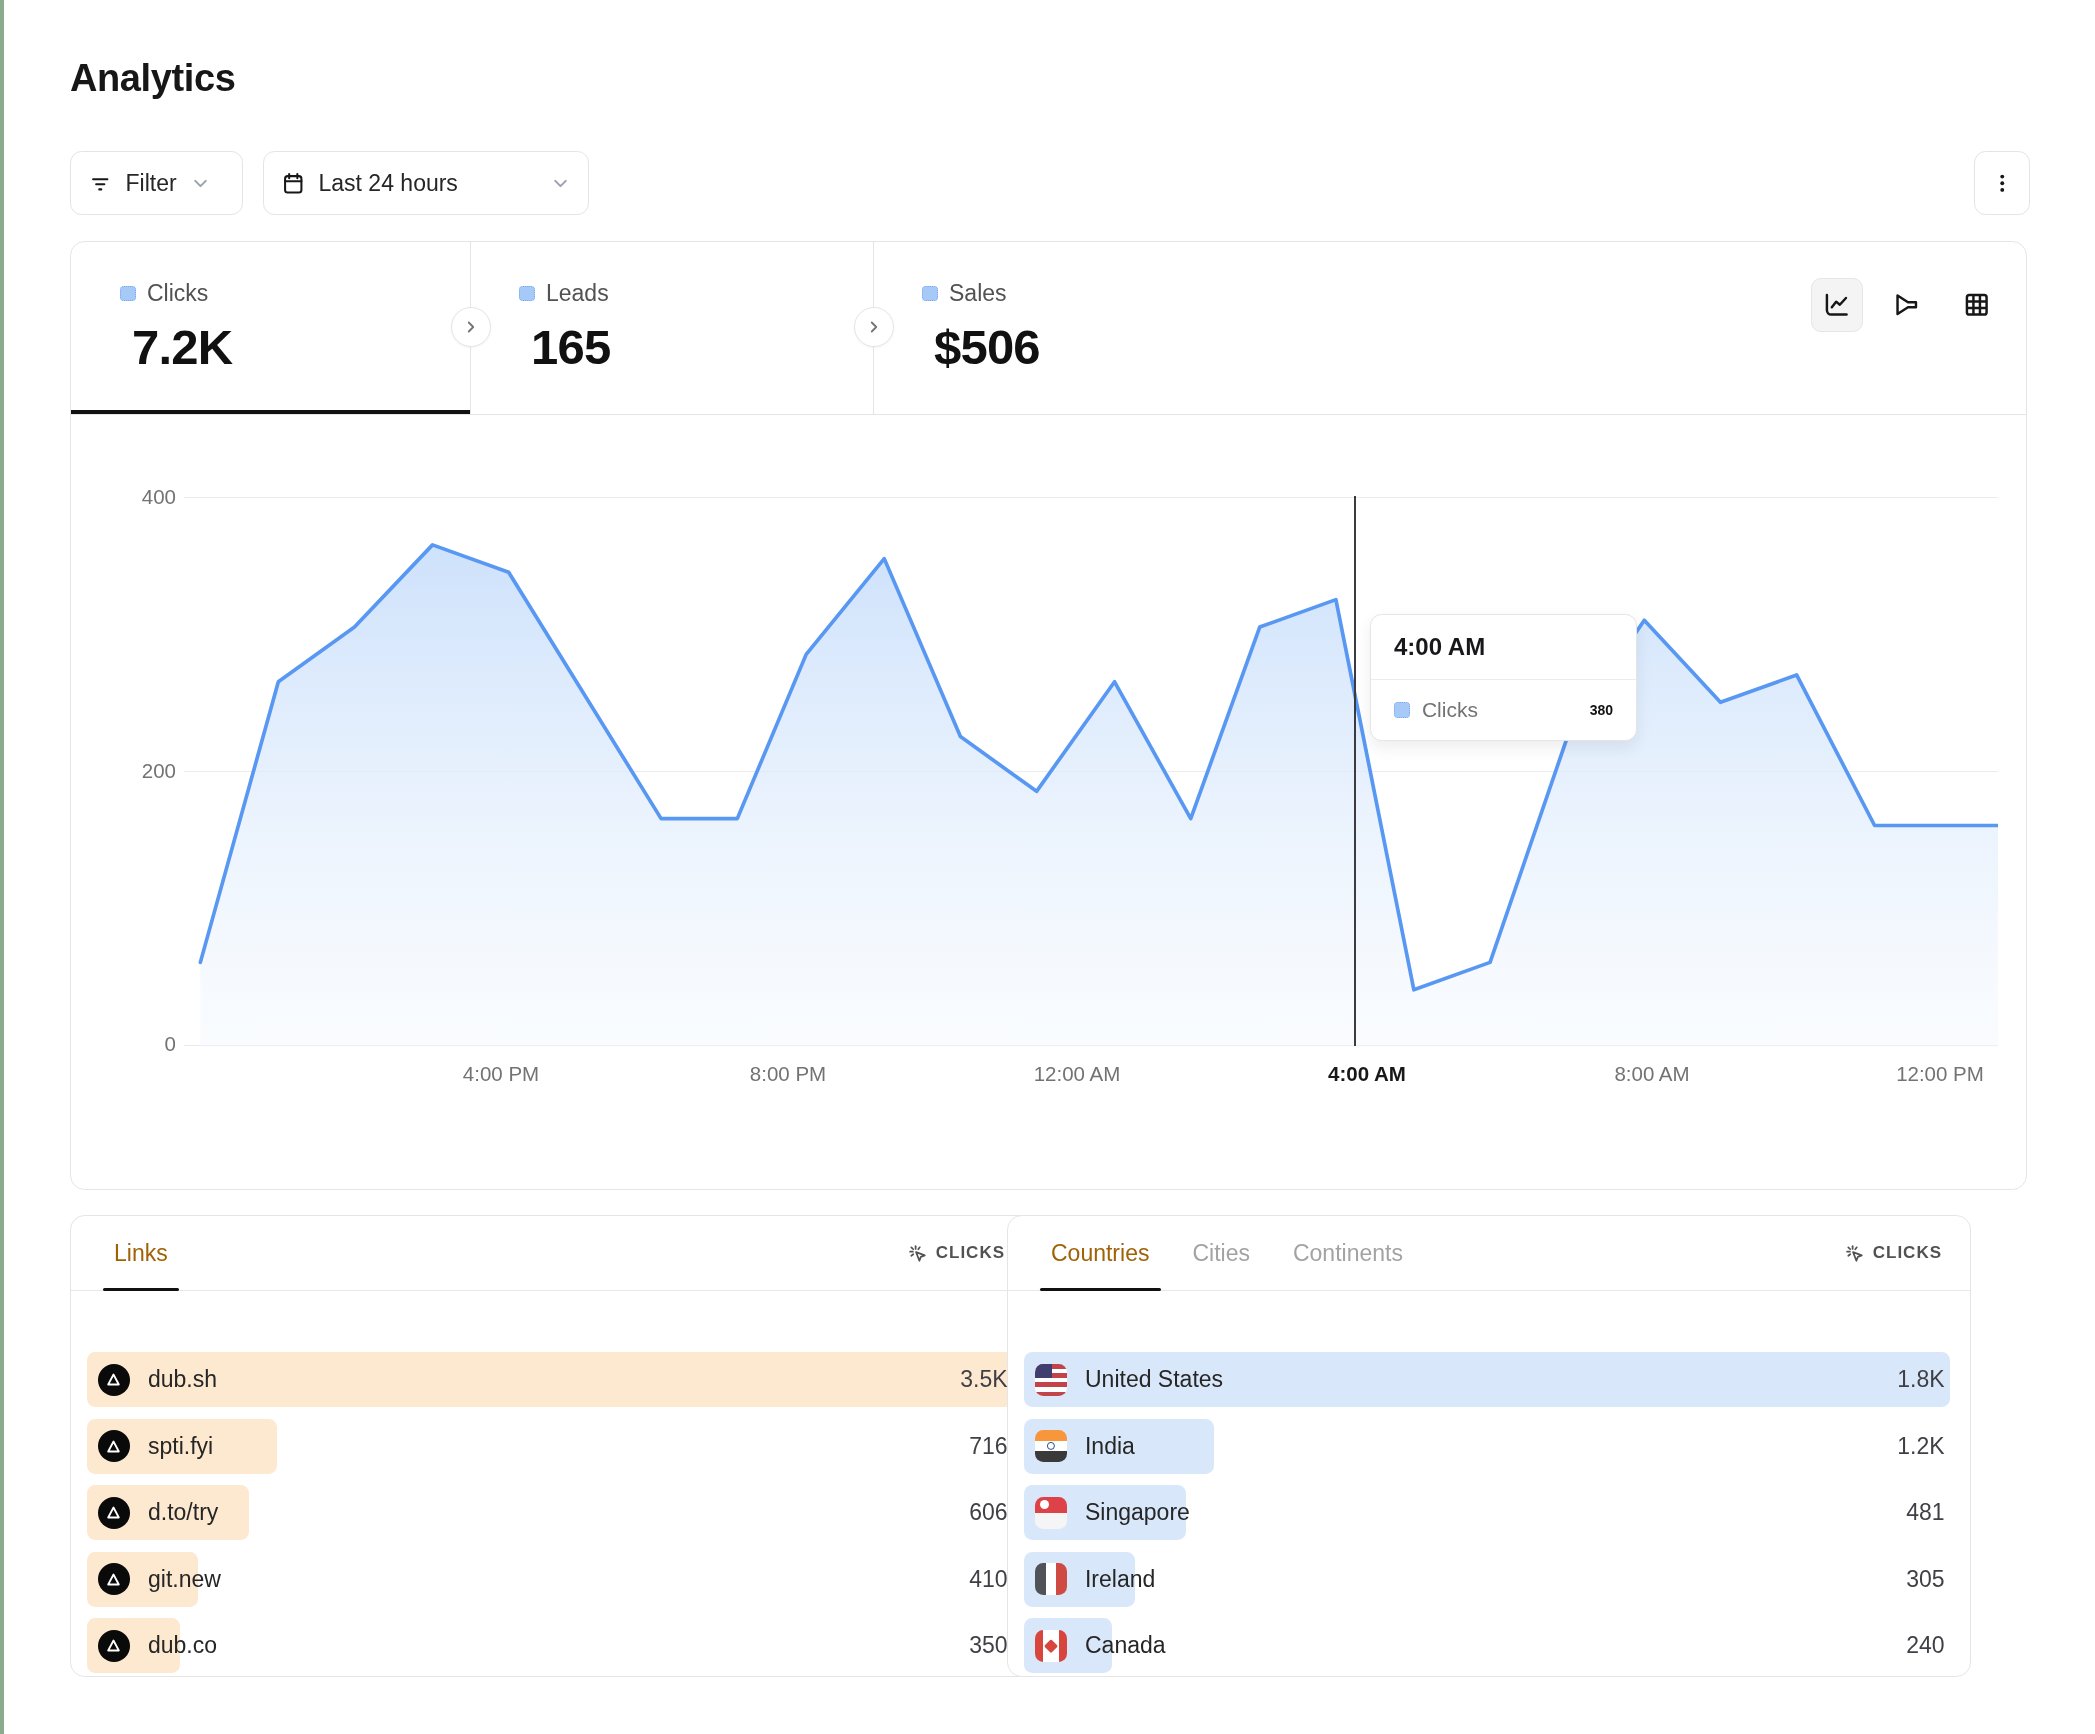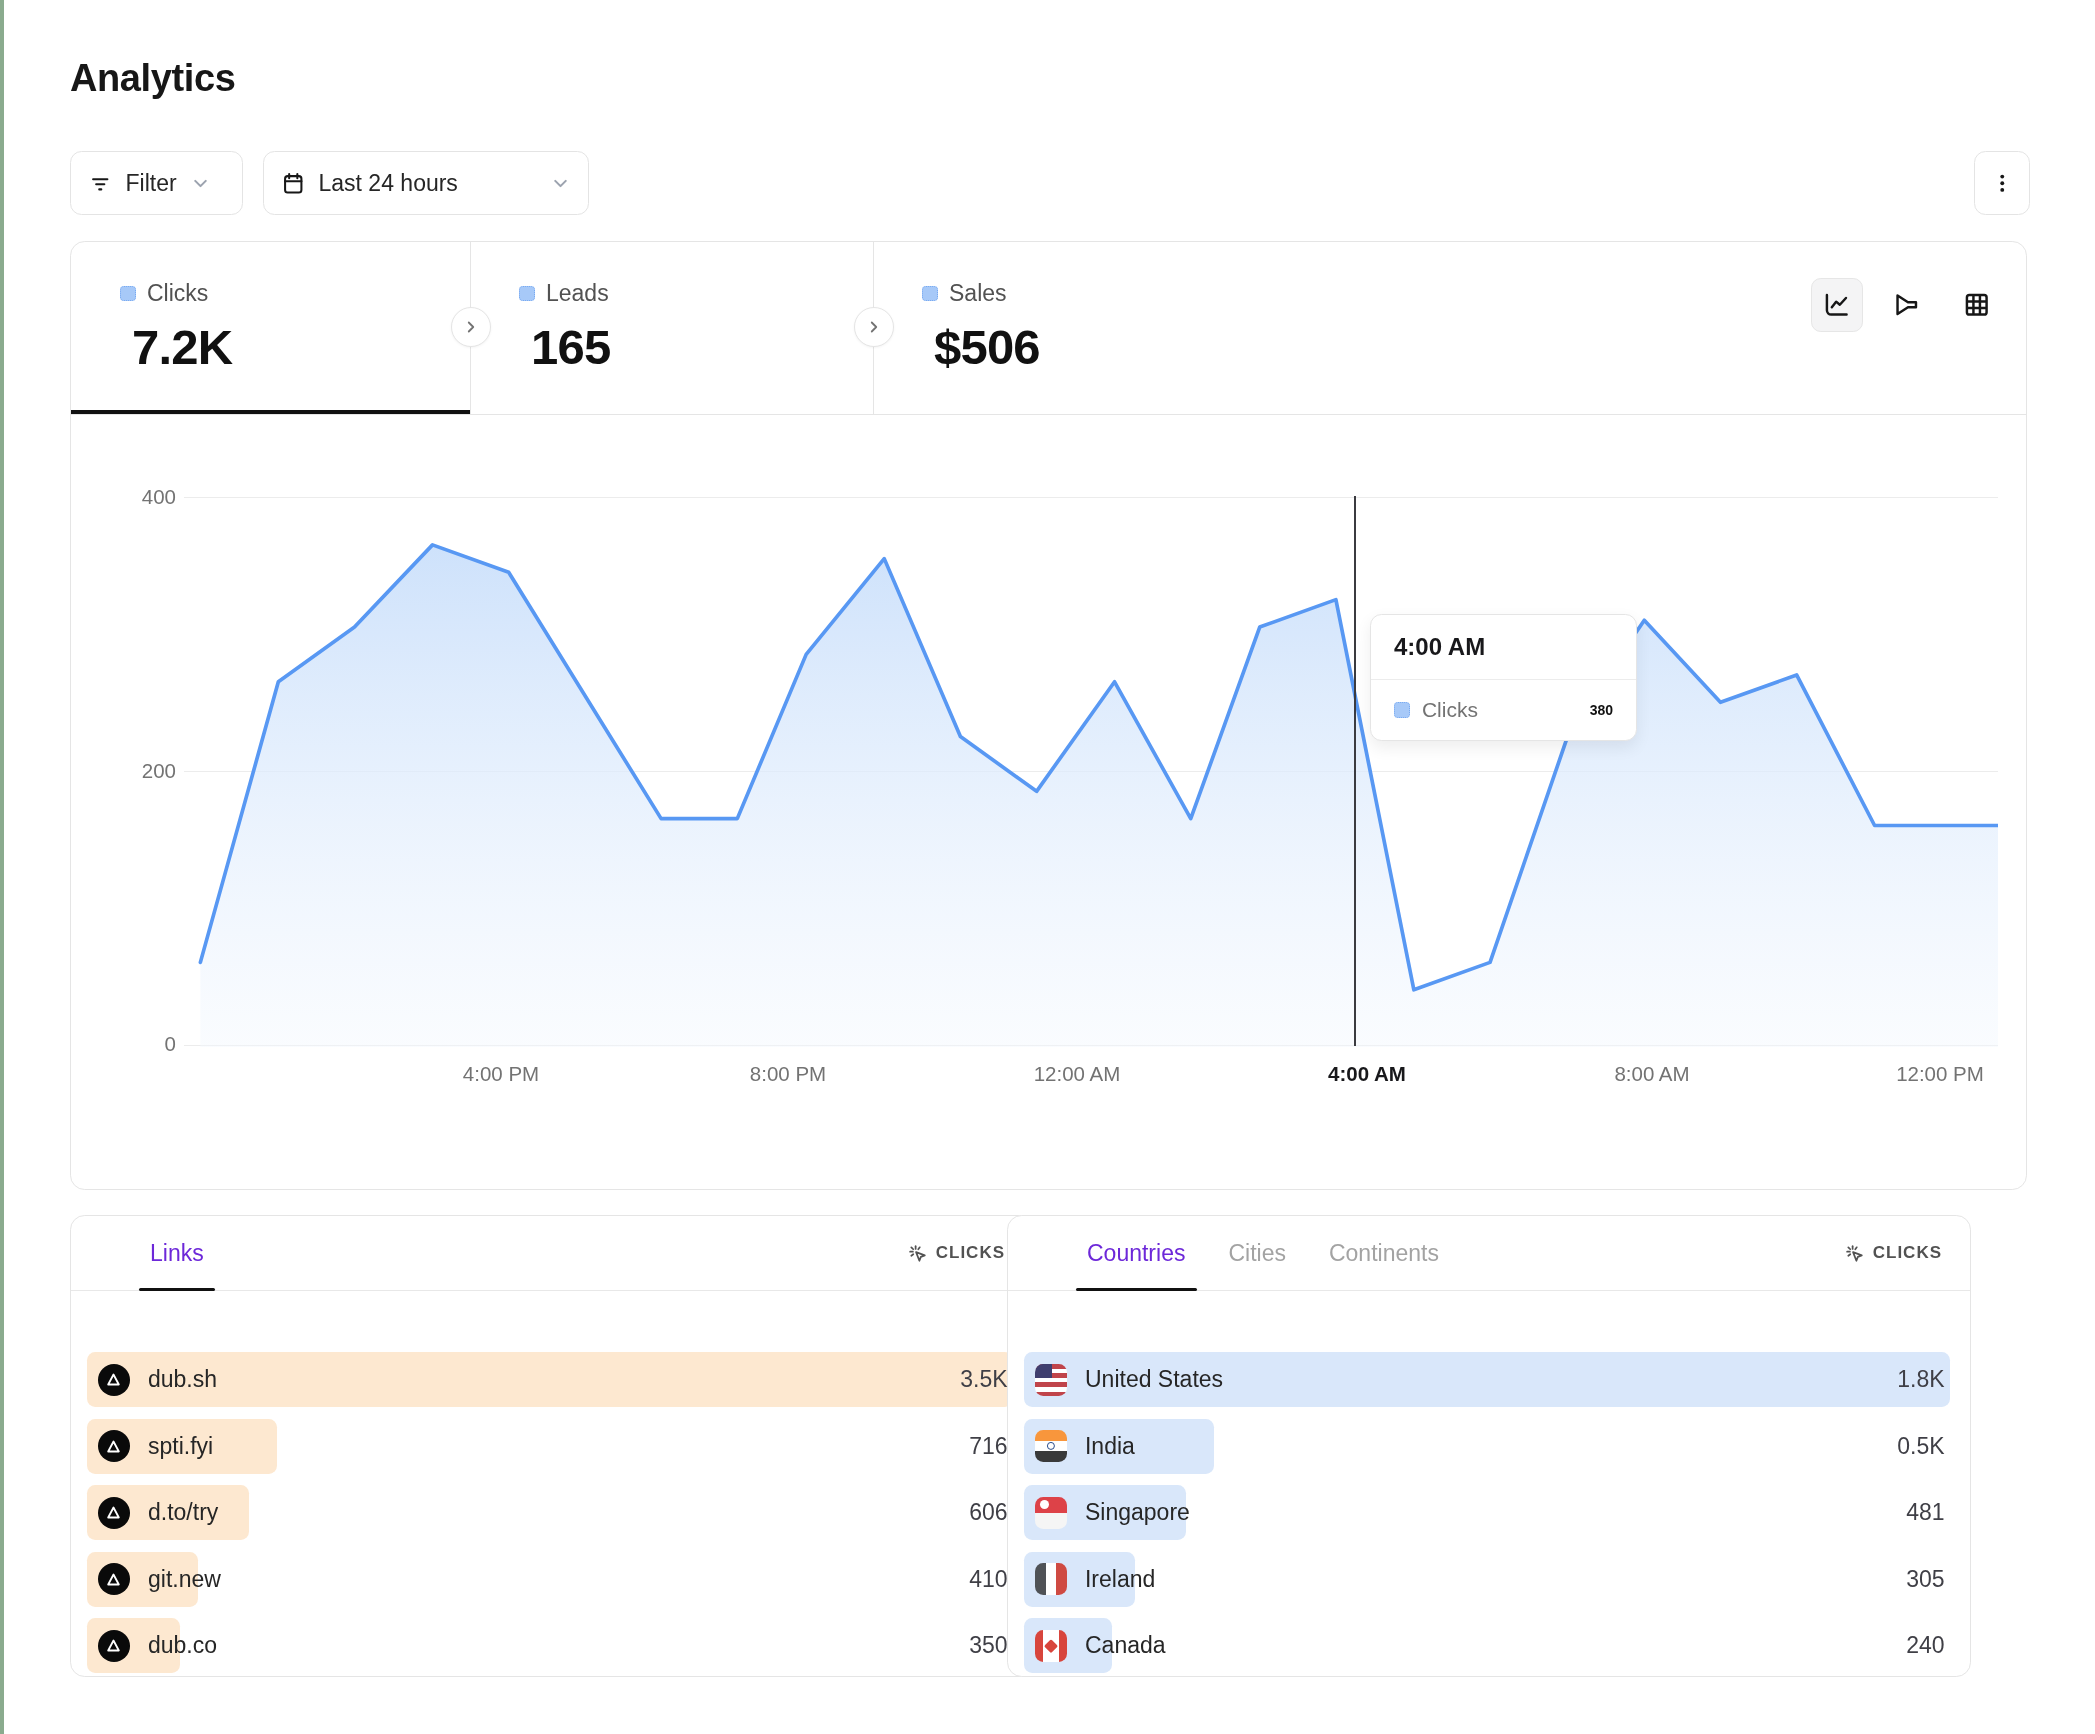--- a/index.html
+++ b/index.html
@@ -58,7 +58,7 @@
   .panel-header{position:relative;height:75px;display:flex;align-items:center;
     padding:0 28px 0 43px;border-bottom:1.2px solid #e8e8e8;box-sizing:border-box;gap:43px;}
   .tab{height:100%;display:flex;align-items:center;font-size:23px;color:#a3a3a3;position:relative;cursor:pointer;white-space:nowrap;}
-  .tab.active{color:#6d28d9;font-weight:500;margin-left:36px;}
+  .tab.active{color:#a16207;font-weight:500;}
   .tab.active::after{content:"";position:absolute;left:-11.5px;right:-11.5px;bottom:-1.2px;height:3.7px;background:#111;border-radius:2.5px;}
   .metric{margin-left:auto;display:flex;align-items:center;gap:8.2px;font-size:17px;letter-spacing:1px;
     color:#525252;font-weight:600;cursor:pointer;}

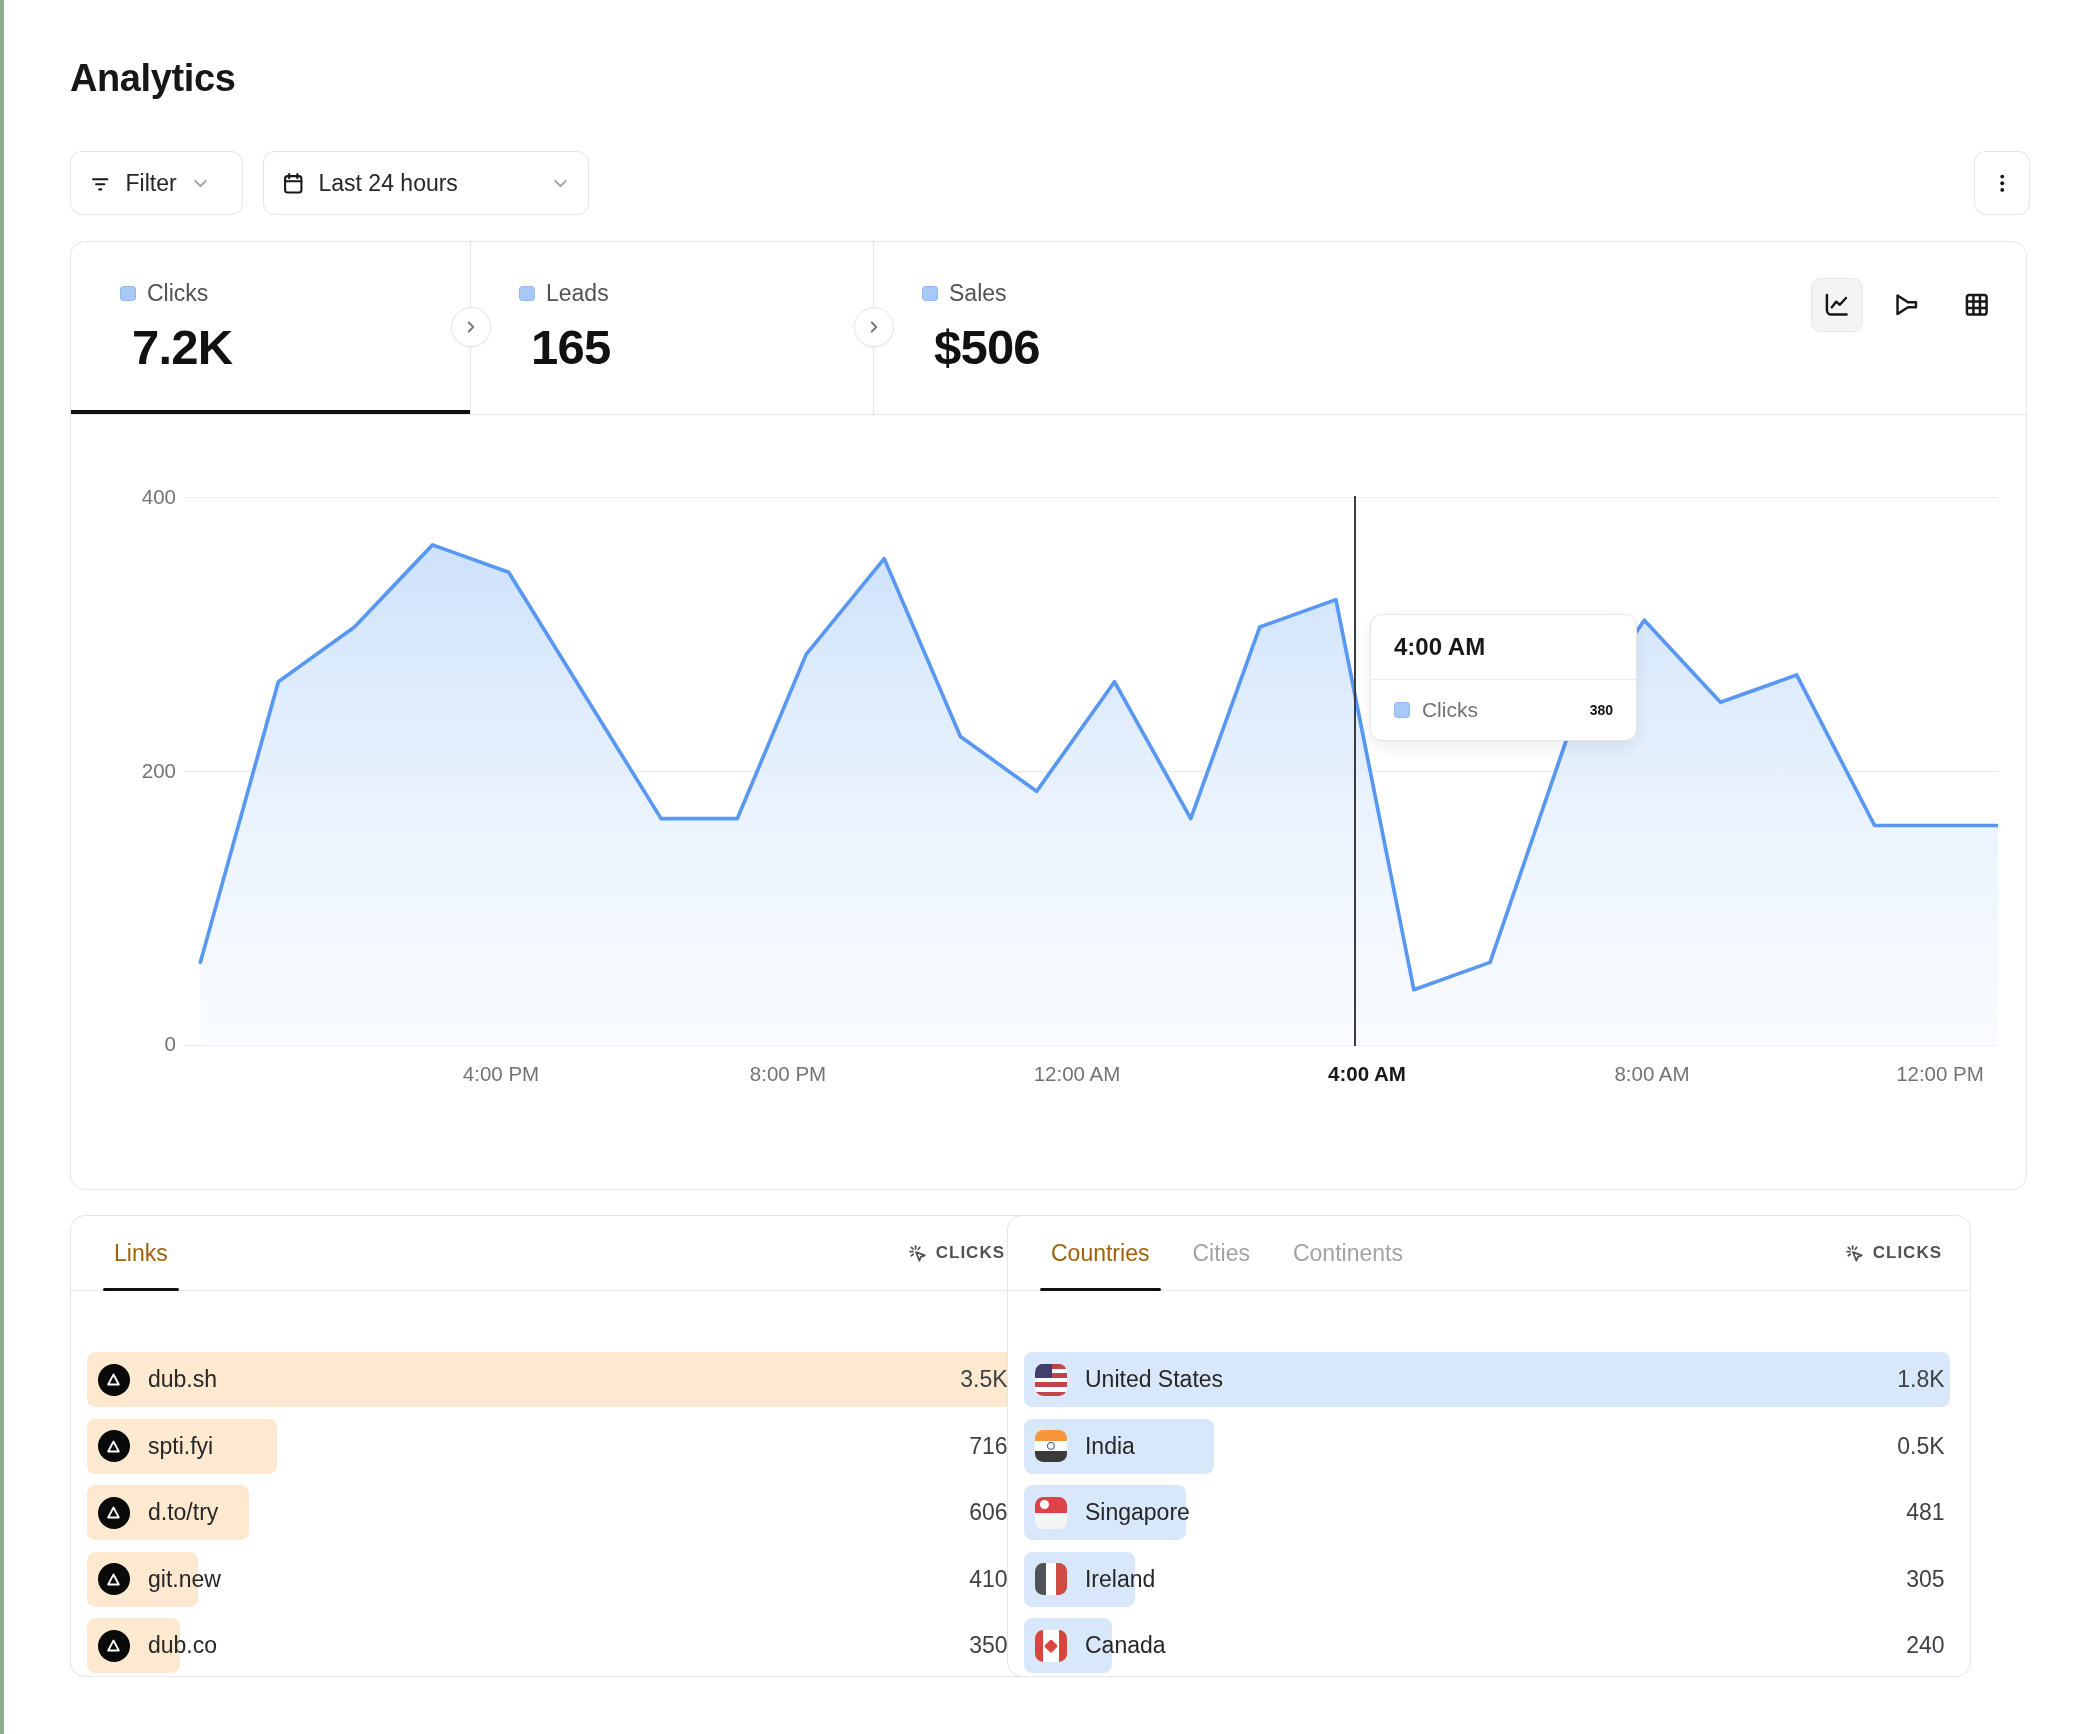--- a/index.html
+++ b/index.html
@@ -347,7 +347,7 @@
             <span class="flag flag-in"></span>
             <span class="row-label">India</span>
           </div>
-          <span class="row-value">0.5K</span>
+          <span class="row-value">1.2K</span>
         </div>
         <div class="row">
           <div class="bar" style="width: 17.5%; background: rgb(217, 231, 250);"></div>

